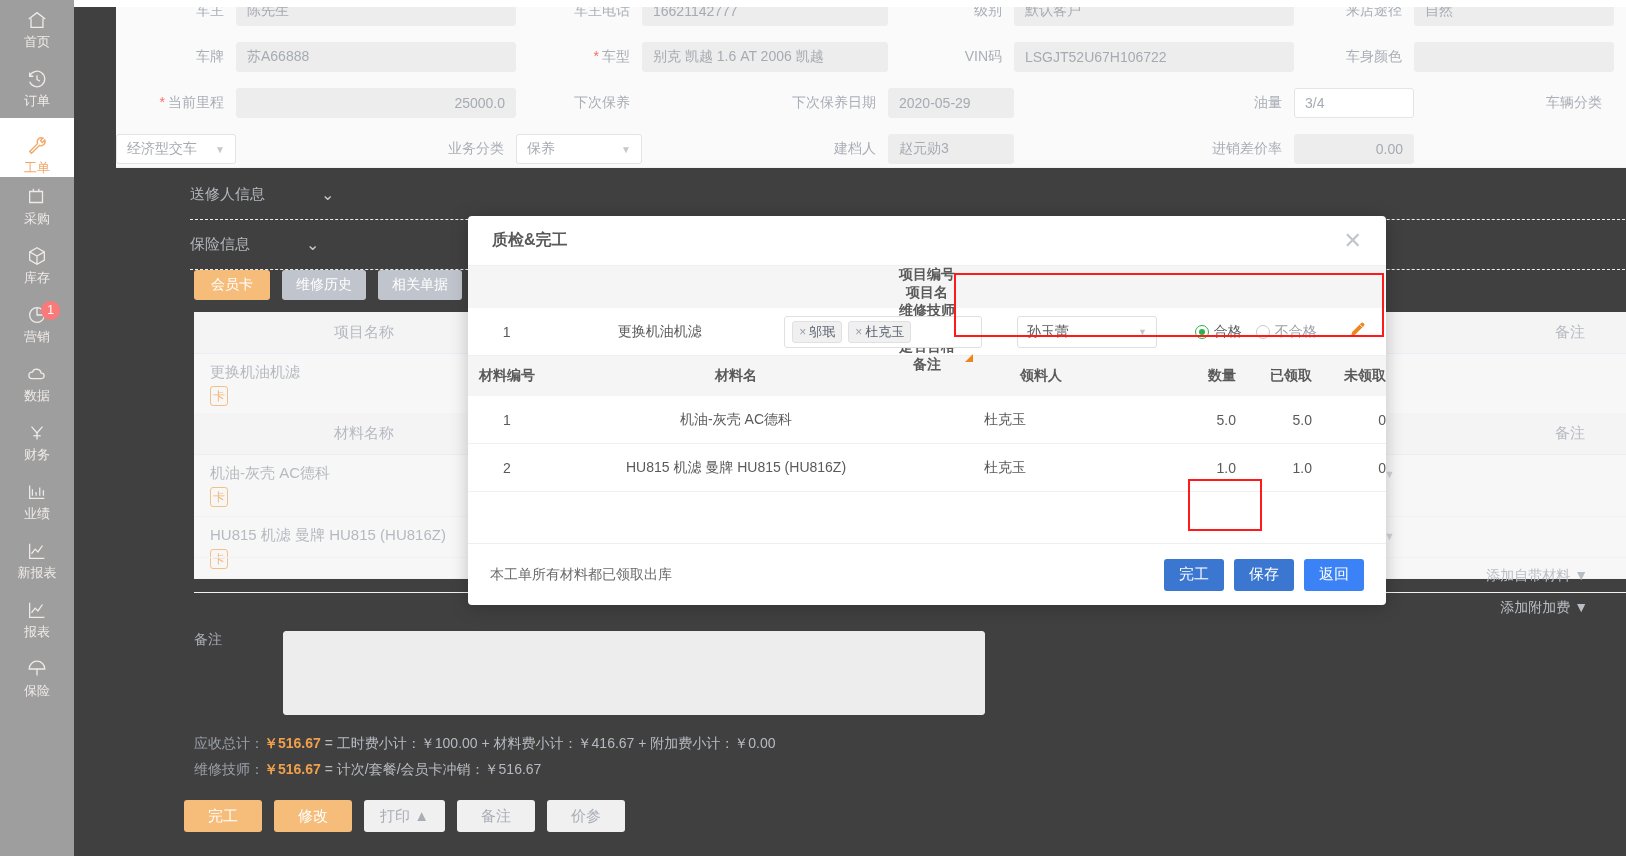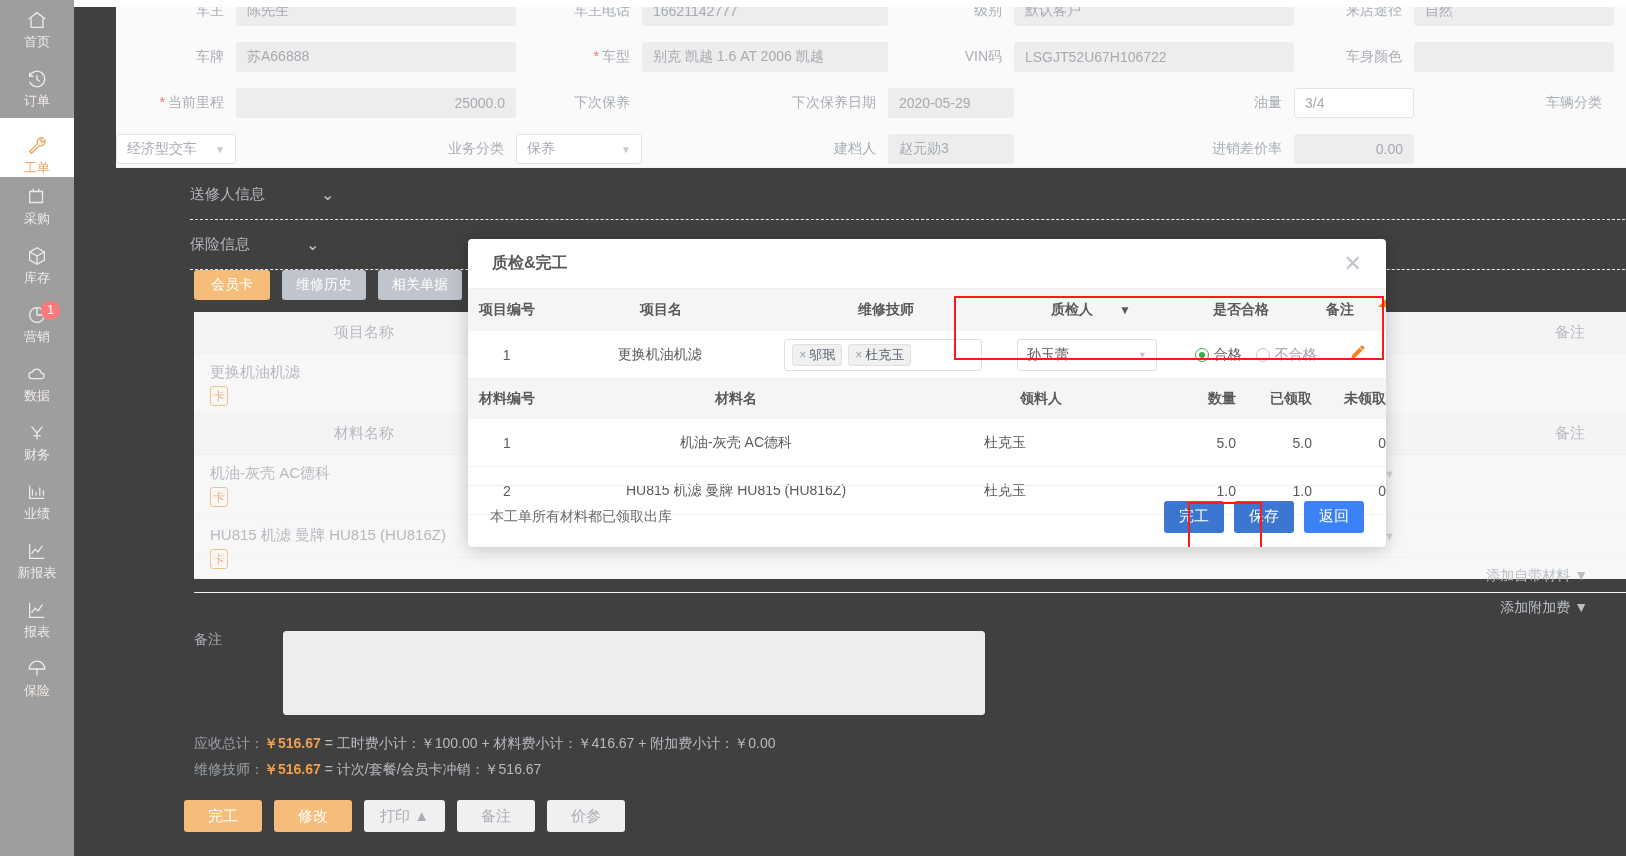--- a/index.html
+++ b/index.html
@@ -139,11 +139,10 @@
   
   #overlay { position:absolute; inset:0; background:transparent; }
   #modal {
-    position:absolute; left:468px; top:216px; width:918px; height:308px;
+    position:absolute; left:468px; top:216px; width:918px; height:389px;
     background:#ffffff; border-radius:4px;
     box-shadow:0 2px 18px rgba(0,0,0,.22);
     overflow:hidden;
-    margin-top:23px;
   }
   .m-head { height:50px; display:flex; align-items:center; padding:0 24px;
             border-bottom:1px solid #efefef; }

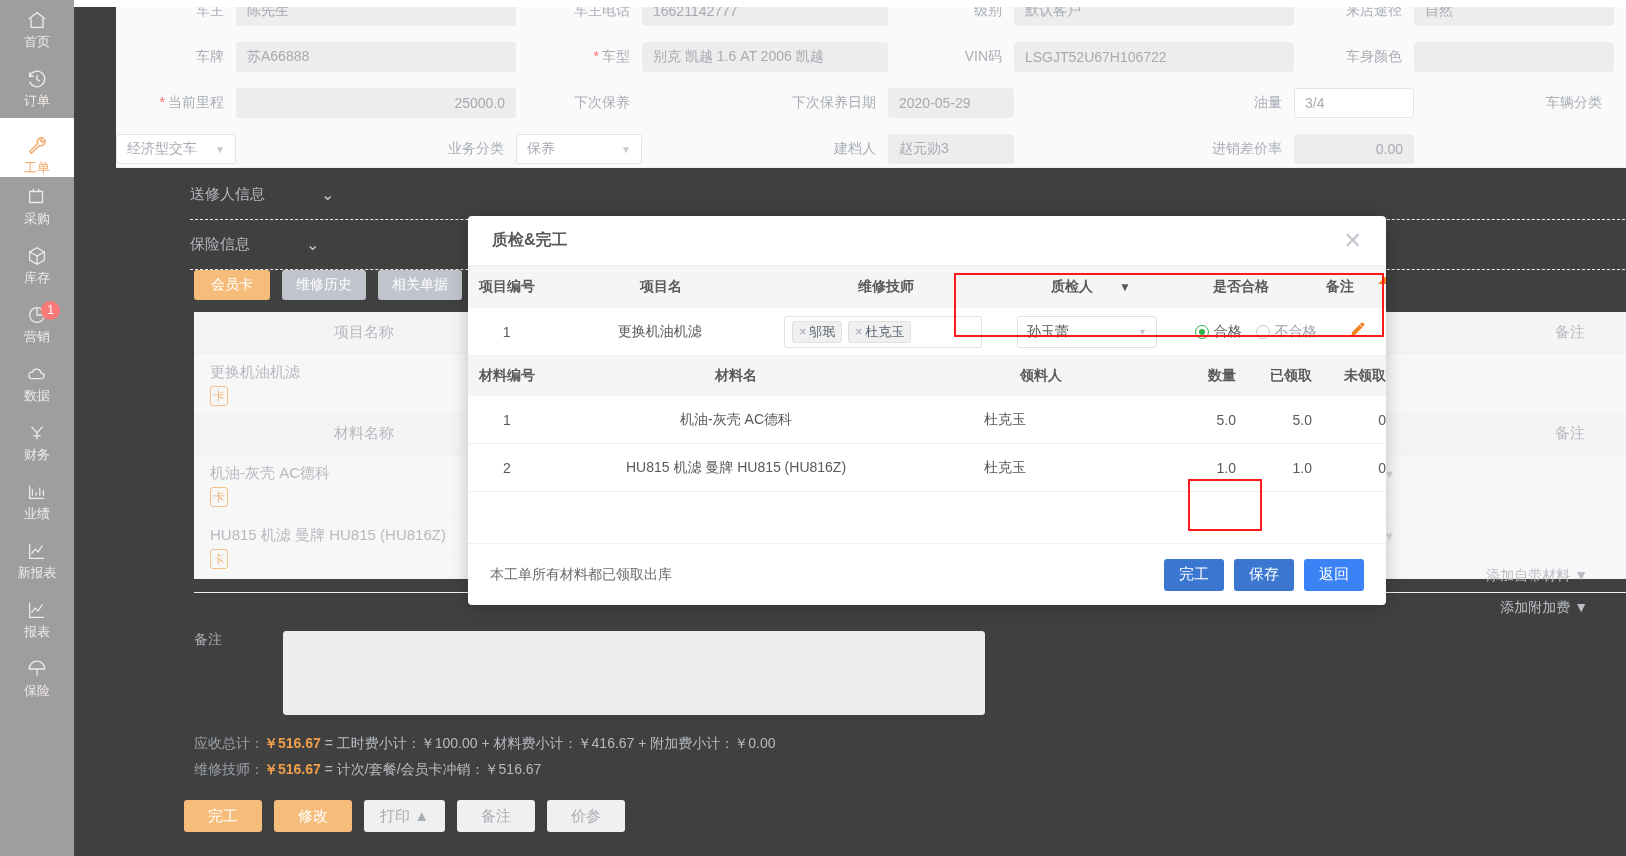--- a/index.html
+++ b/index.html
@@ -152,7 +152,7 @@
   .m-body { position:relative; }
   .mt-head {
     height:42px; background:#f5f5f5; display:flex; align-items:center;
-    font-size:14px; color:#5a5a5a; font-weight:bold;
+    font-size:14px; color:#5a5a5a; font-weight:bold;flex-direction:column;
   }
   .mt-row { height:48px; display:flex; align-items:center; font-size:14px; color:#5a5a5a;
             border-bottom:1px solid #f0f0f0; }

